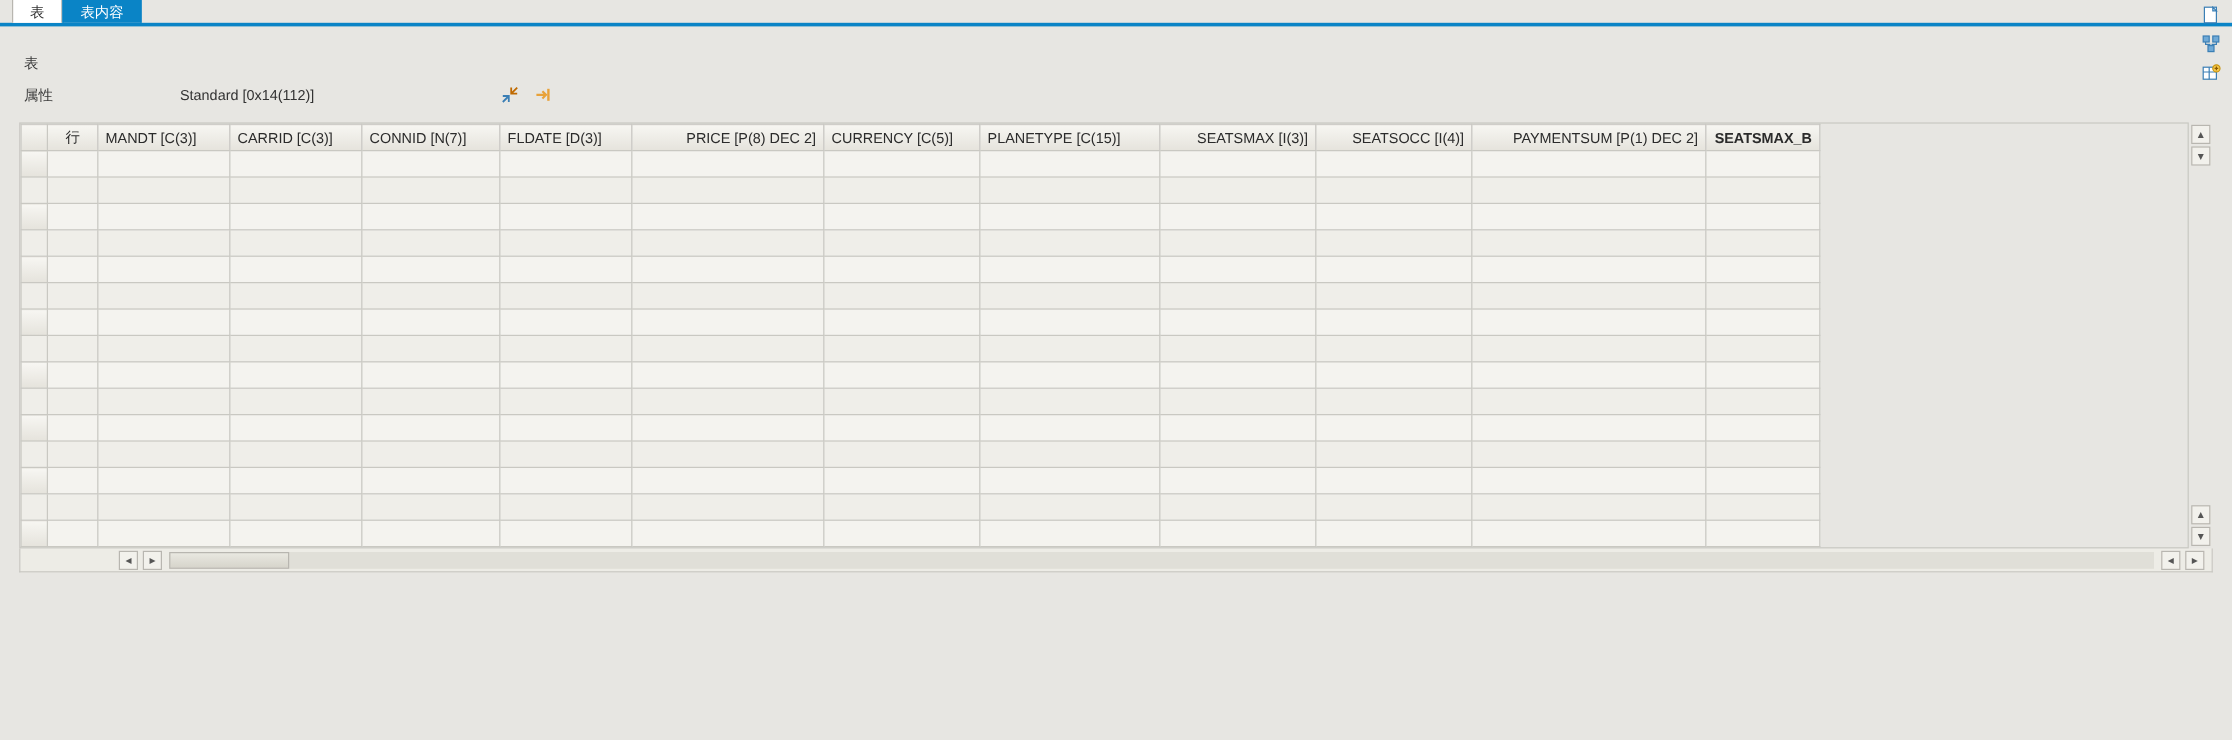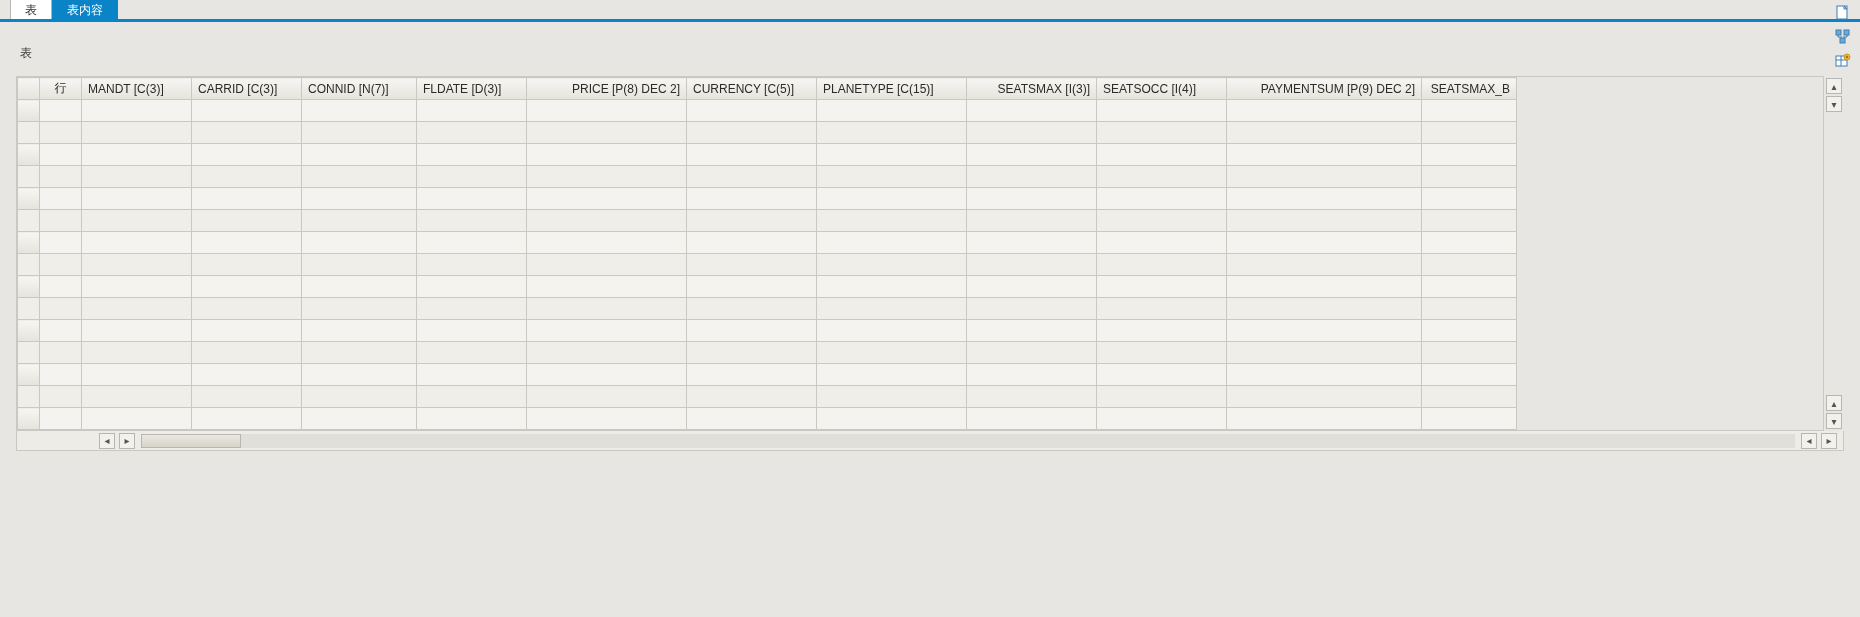--- a/index.html
+++ b/index.html
@@ -83,6 +83,24 @@
   <div class="row">
     <div class="lbl">表</div>
   </div>
+  <div class="row">
+    <div class="lbl">属性</div>
+    <div class="val-text" style="width:260px">Standard [0x14(112)]</div>
+    <div class="inline-icons" style="margin-left:6px">
+      <div class="ico">
+        <svg width="16" height="16">
+            <path d="M2 9 L7 9 L7 14 M2 14 L7 9" stroke="#3B7FB5" fill="none" stroke-width="1.5"></path>
+            <path d="M14 7 L9 7 L9 2 M14 2 L9 7" stroke="#C06A00" fill="none" stroke-width="1.5"></path>
+          </svg>
+      </div>
+      <div class="ico">
+        <svg width="16" height="16">
+            <path d="M2 8 L10 8 M7 5 L10 8 L7 11" stroke="#E8A23A" fill="none" stroke-width="1.8"></path>
+            <rect x="11" y="3" width="2" height="10" fill="#E8A23A"></rect>
+          </svg>
+      </div>
+    </div>
+  </div>
 </div>
 
 <div class="grid-wrap">

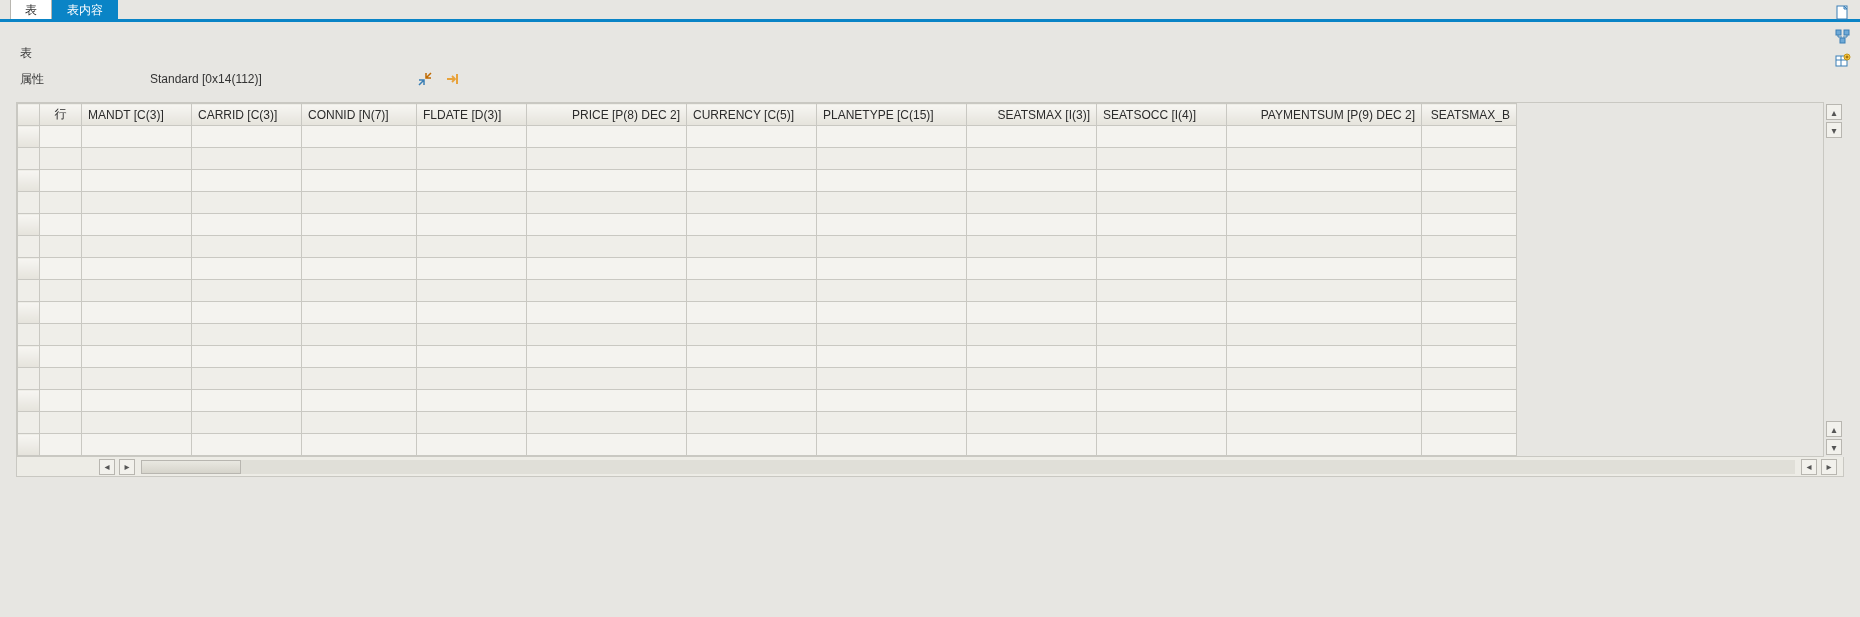--- a/index.html
+++ b/index.html
@@ -119,7 +119,7 @@
               <th style="width: 130px; margin-top: 18px;">CURRENCY [C(5)]</th>
               <th style="width: 150px;">PLANETYPE [C(15)]</th>
               <th class="right" style="width: 130px; text-align: right;">SEATSMAX [I(3)]</th>
-              <th class="right" style="width: 130px; text-align: left; margin-left: 48px;">SEATSOCC [I(4)]</th>
+              <th class="right" style="width: 130px; text-align: right; margin-left: 48px;">SEATSOCC [I(4)]</th>
               <th class="right" style="width: 195px; text-align: right;">PAYMENTSUM [P(9) DEC 2]</th>
               <th class="right" style="width: 95px; text-align: right;">SEATSMAX_B</th>
             </tr>

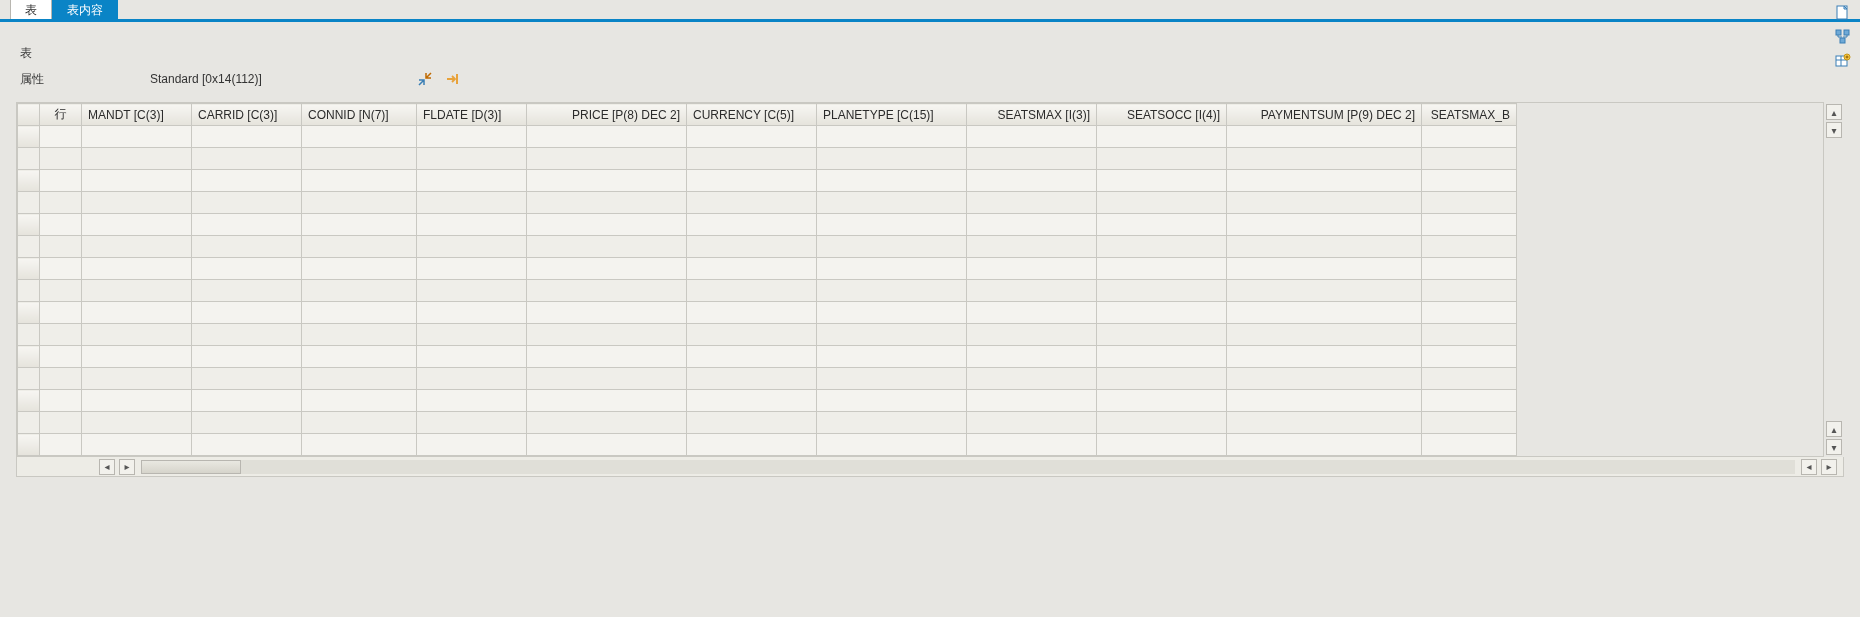--- a/index.html
+++ b/index.html
@@ -120,7 +120,7 @@
               <th style="width: 150px;">PLANETYPE [C(15)]</th>
               <th class="right" style="width: 130px; text-align: right;">SEATSMAX [I(3)]</th>
               <th class="right" style="width: 130px; text-align: right; margin-left: 48px;">SEATSOCC [I(4)]</th>
-              <th class="right" style="width: 195px; text-align: right;">PAYMENTSUM [P(9) DEC 2]</th>
+              <th class="right" style="width: 195px; text-align: right;">PAYMENTSUM [P(1) DEC 2]</th>
               <th class="right" style="width: 95px; text-align: right;">SEATSMAX_B</th>
             </tr>
         </thead>

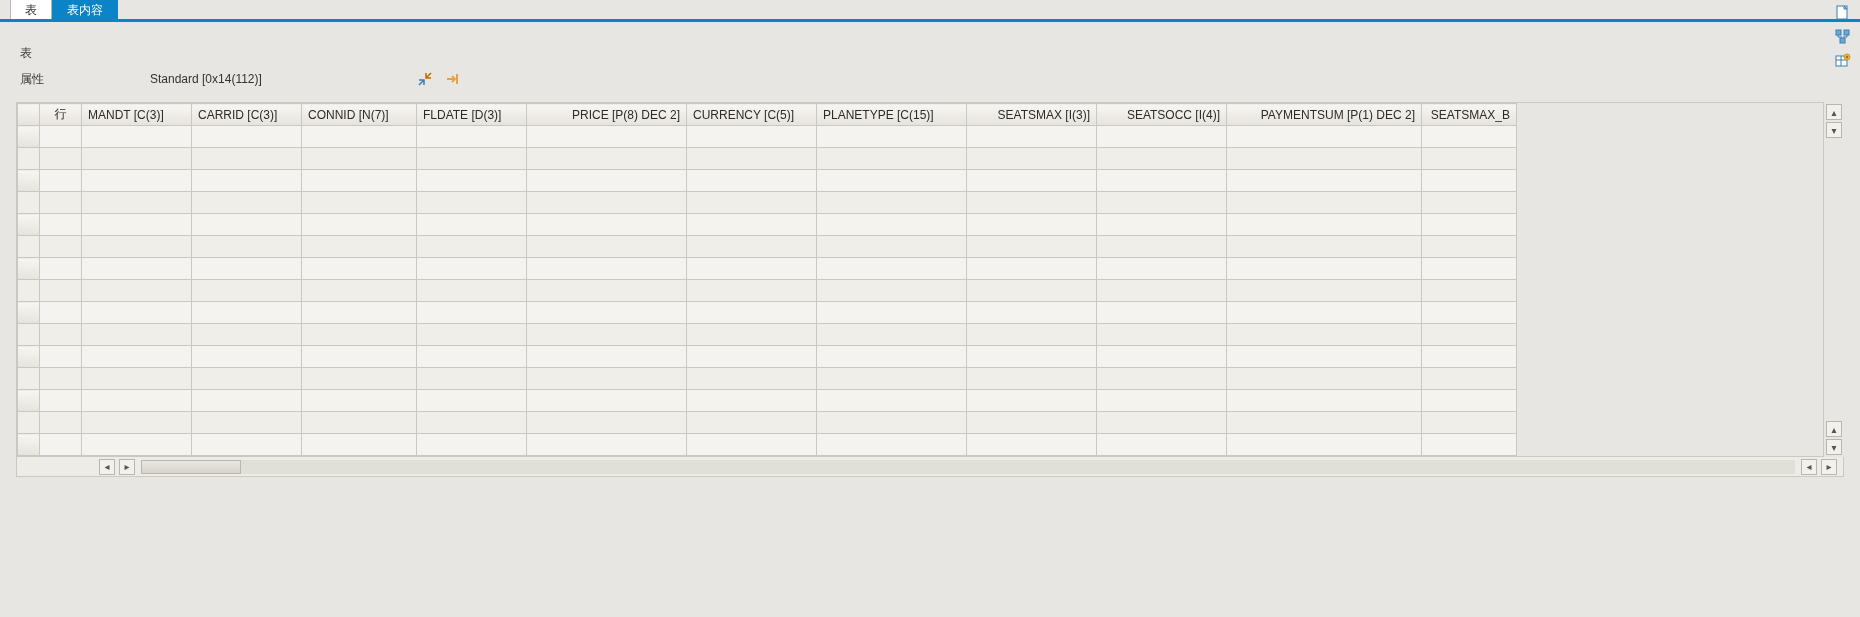--- a/index.html
+++ b/index.html
@@ -121,7 +121,7 @@
               <th class="right" style="width: 130px; text-align: right;">SEATSMAX [I(3)]</th>
               <th class="right" style="width: 130px; text-align: right; margin-left: 48px;">SEATSOCC [I(4)]</th>
               <th class="right" style="width: 195px; text-align: right;">PAYMENTSUM [P(1) DEC 2]</th>
-              <th class="right" style="width: 95px; text-align: right;">SEATSMAX_B</th>
+              <th class="right" style="width: 95px; text-align: right; font-weight: bold;">SEATSMAX_B</th>
             </tr>
         </thead>
         <tbody id="grid-rows">

